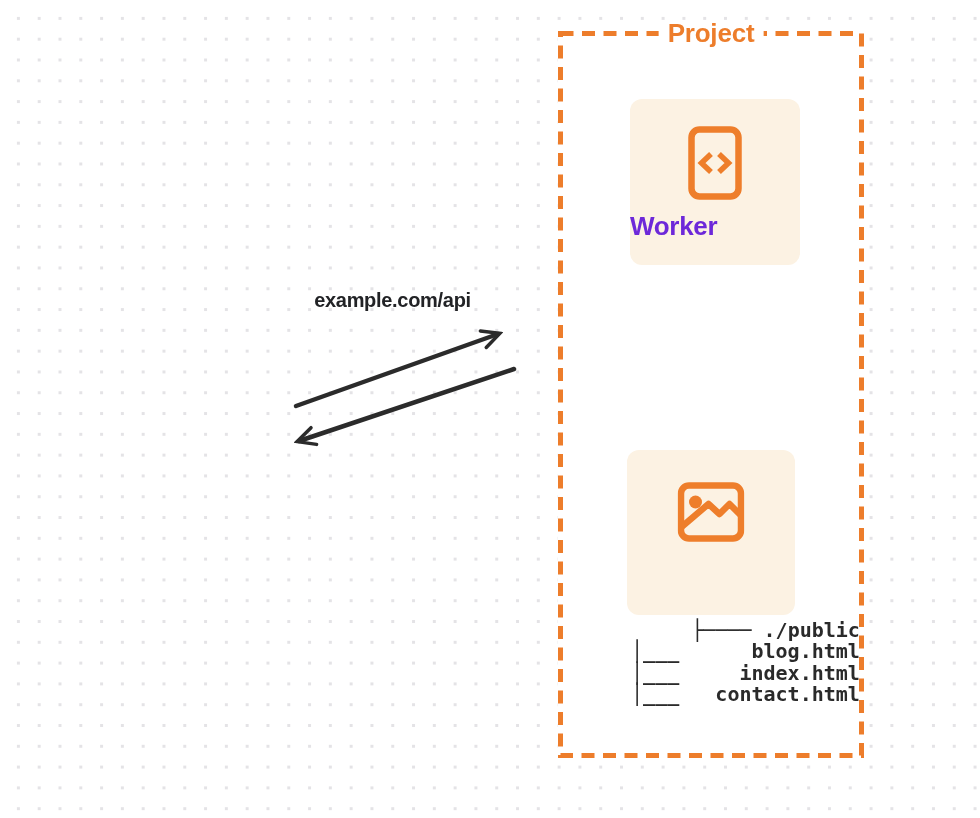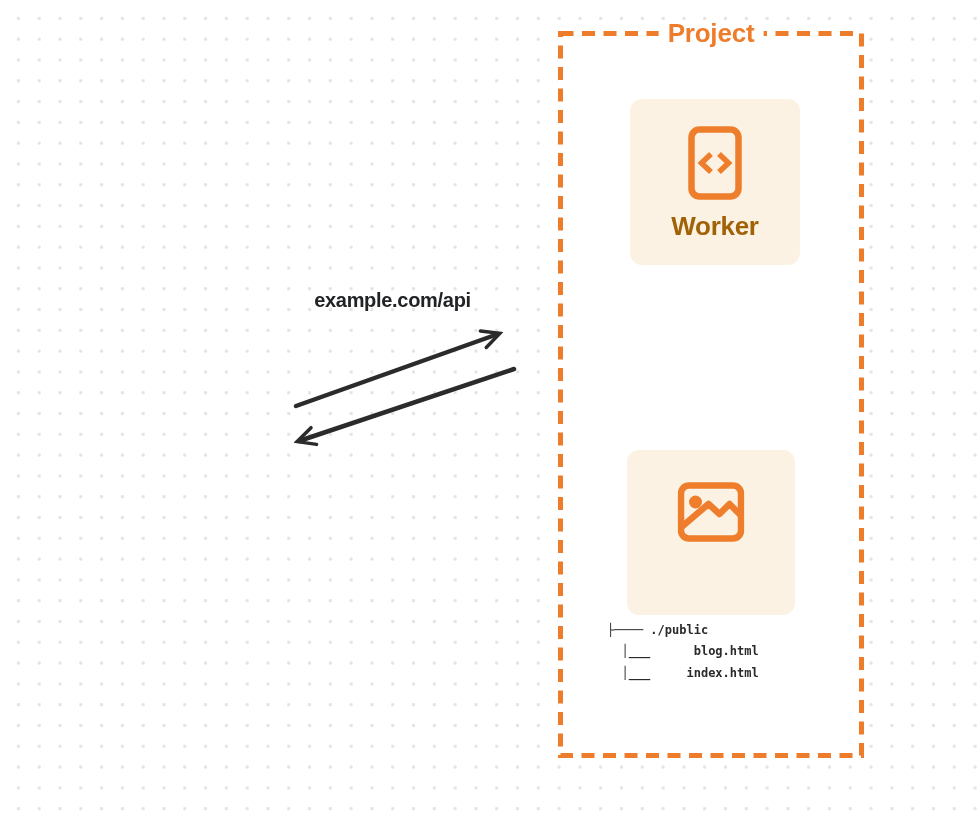--- a/index.html
+++ b/index.html
@@ -46,8 +46,8 @@
   .card-worker .card-icon{top:27px;}
   .card-assets .card-icon{top:32px;}
   .card-label{
-    position:absolute;top:112px;left:0;width:100%;text-align:center;
-    font-size:26px;font-weight:bold;color:#a16207;letter-spacing:-0.3px;
+    position:absolute;top:112px;left:0;width:100%;text-align:left;
+    font-size:26px;font-weight:bold;color:#6d28d9;letter-spacing:-0.3px;
   }
   .file-tree{
     position:absolute;left:49px;top:589px;

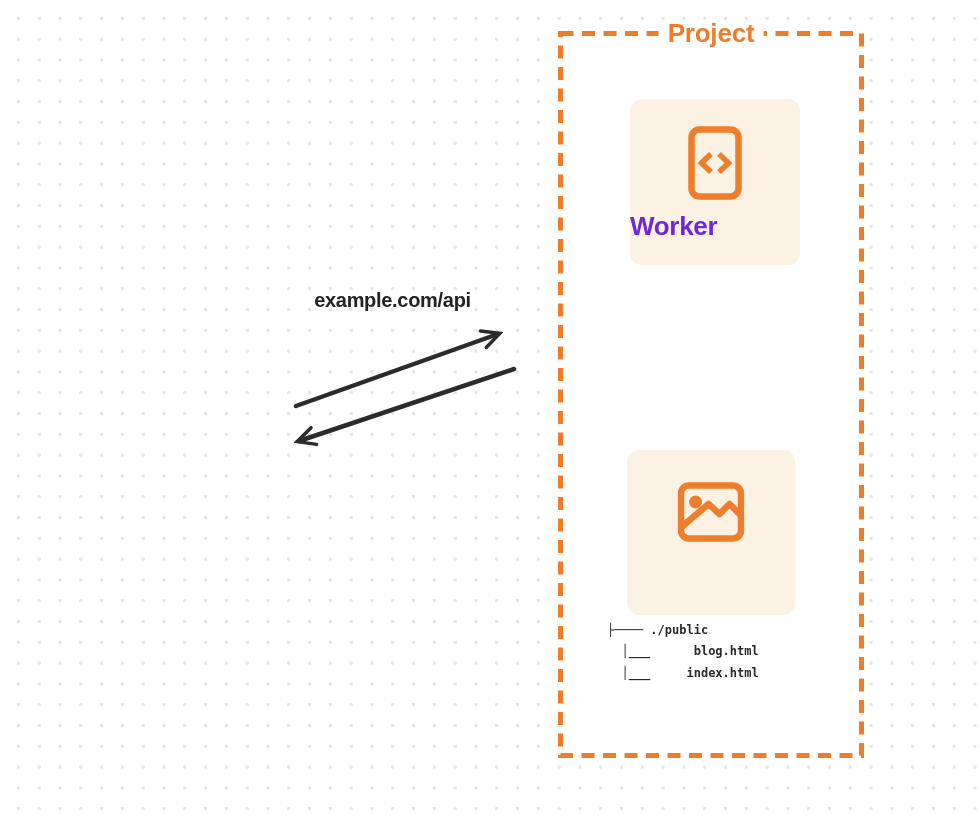--- a/index.html
+++ b/index.html
@@ -52,7 +52,7 @@
   .file-tree{
     position:absolute;left:49px;top:589px;
     font-family:"DejaVu Sans Mono",monospace;
-    font-size:12px;line-height:21.4px;font-weight:bold;color:#2a2a2a;
+    font-size:20px;line-height:21.4px;font-weight:bold;color:#2a2a2a;text-align:right;
   }
   .tree-line{white-space:pre;}
 </style>

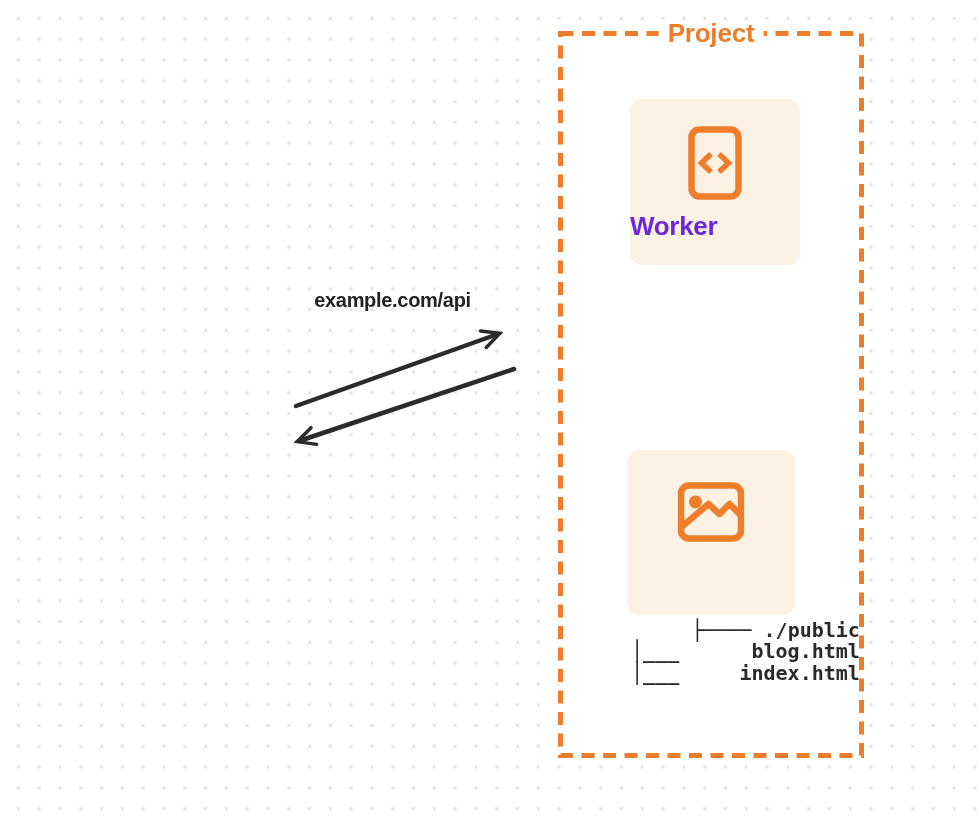--- a/index.html
+++ b/index.html
@@ -102,6 +102,7 @@
       <div class="tree-line">├──── ./public</div>
       <div class="tree-line">  │___      blog.html</div>
       <div class="tree-line">  │___     index.html</div>
+      <div class="tree-line">  │___   contact.html</div>
     </div>
   </div>
 

